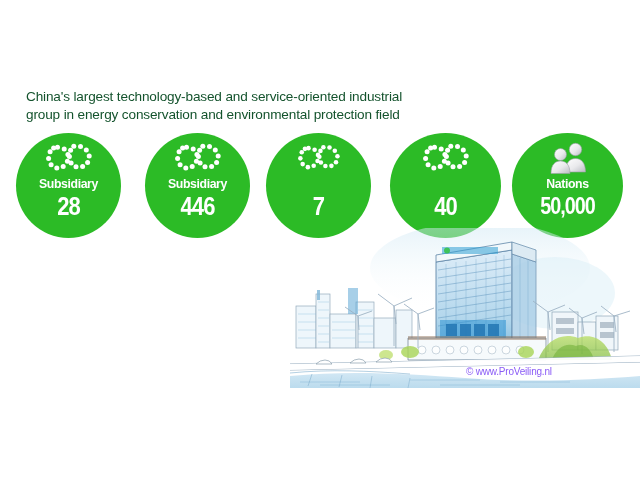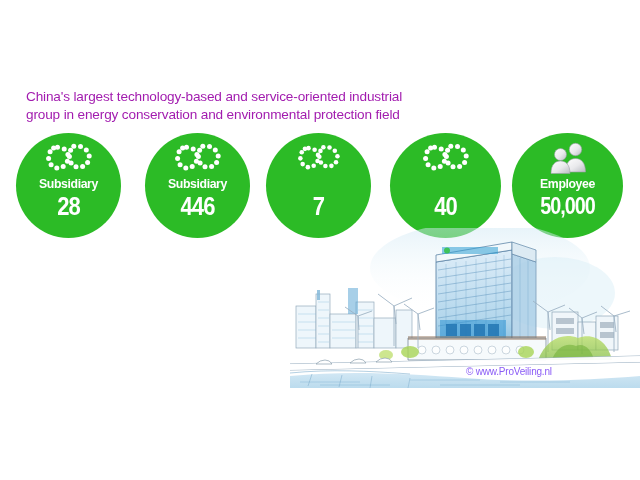--- a/index.html
+++ b/index.html
@@ -30,7 +30,7 @@
     left: 26px;
     top: 88px;
     width: 470px;
-    color: #a21caf;
+    color: #14532d;
     font-size: 13.6px;
     line-height: 17.5px;
     font-weight: 400;

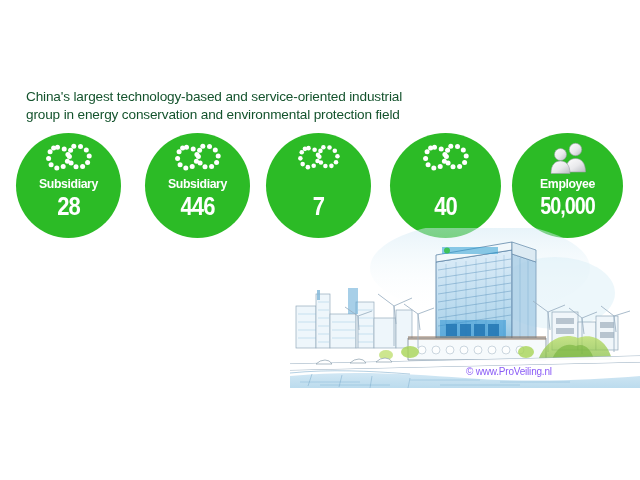--- a/index.html
+++ b/index.html
@@ -279,7 +279,7 @@
           </g>
         </svg>
       </div>
-      <div class="stat-label">Employee</div>
+      <div class="stat-label">Nations</div>
       <div class="stat-value">50,000</div>
     </div>
 

